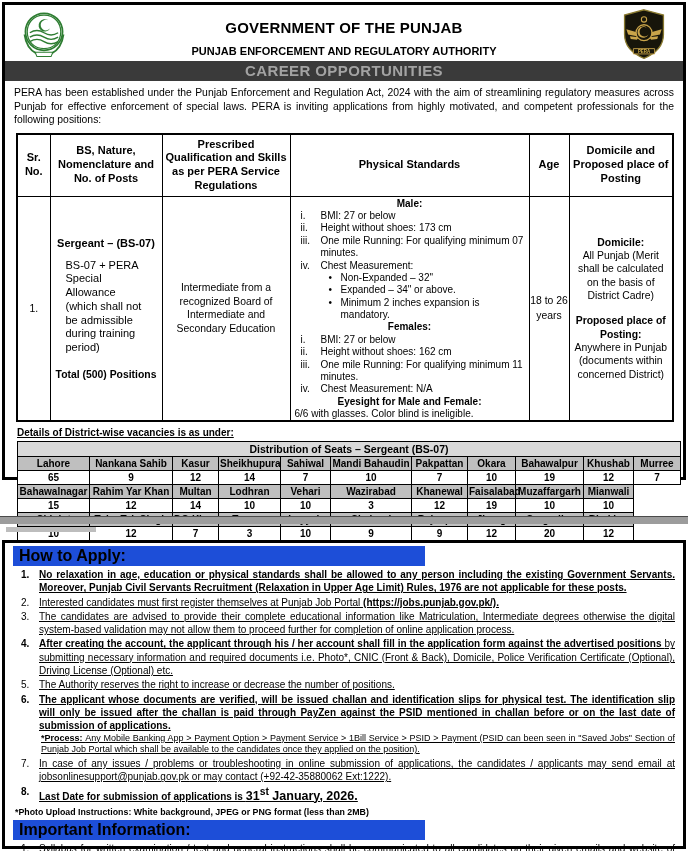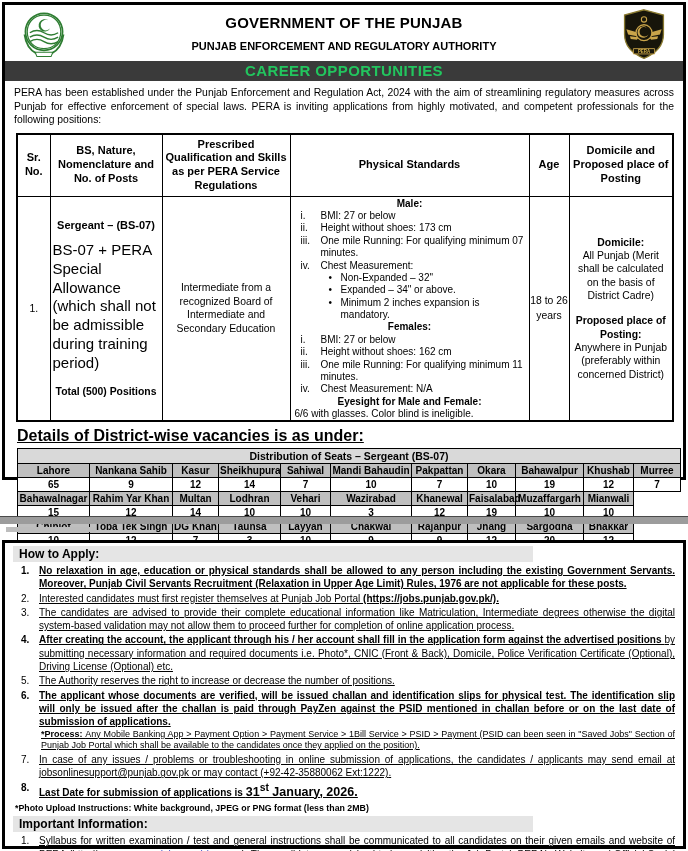--- a/index.html
+++ b/index.html
@@ -16,7 +16,7 @@
   .sep-smudge { position:absolute; top:527px; left:6px; width:90px; height:5px; background:#bdbdbd; }
 
   
-  .hdr { display:flex; align-items:flex-start; padding:3px 10px 0 10px; height:56px; }
+  .hdr { display:flex; align-items:center; padding:3px 10px 0 10px; height:56px; }
   .hdr-titles { flex:1; text-align:center; padding-top:6px; }
   .t1 { font-size:15px; font-weight:bold; letter-spacing:.2px; }
   .t2 { font-size:11px; font-weight:bold; margin-top:9px; }

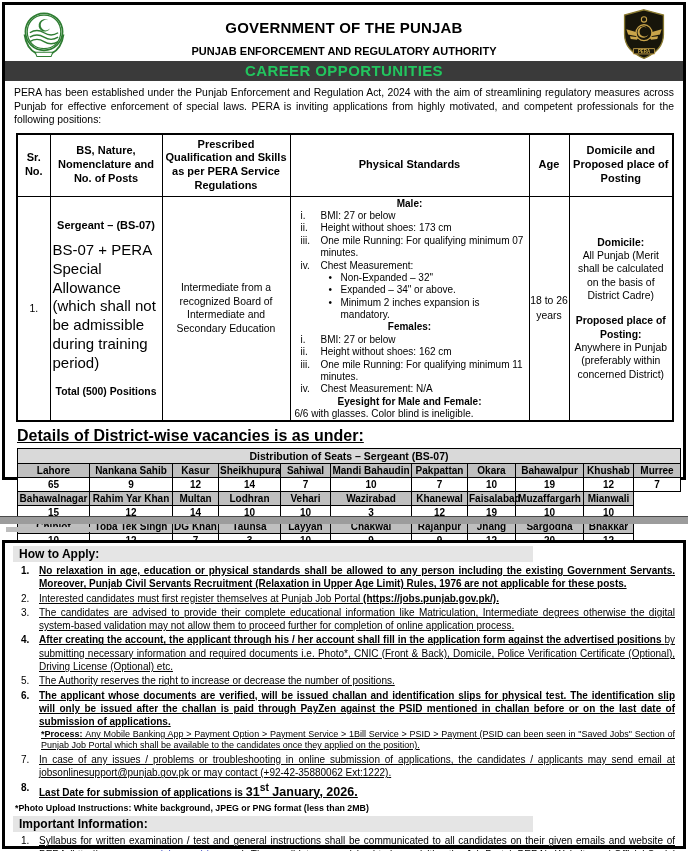--- a/index.html
+++ b/index.html
@@ -21,7 +21,7 @@
   .t1 { font-size:15px; font-weight:bold; letter-spacing:.2px; }
   .t2 { font-size:11px; font-weight:bold; margin-top:9px; }
   .logo { width:58px; height:53px; flex:0 0 auto; }
-  .banner { background:#3a3a3a; color:#22c55e; font-weight:bold; font-size:15px;
+  .banner { background:#3a3a3a; color:#a3a3a3; font-weight:bold; font-size:15px;
     text-align:center; height:20px; line-height:20px; letter-spacing:.4px; }
   .intro { padding:5px 9px 3px 9px; font-size:10.4px; line-height:1.3; text-align:justify; }
 

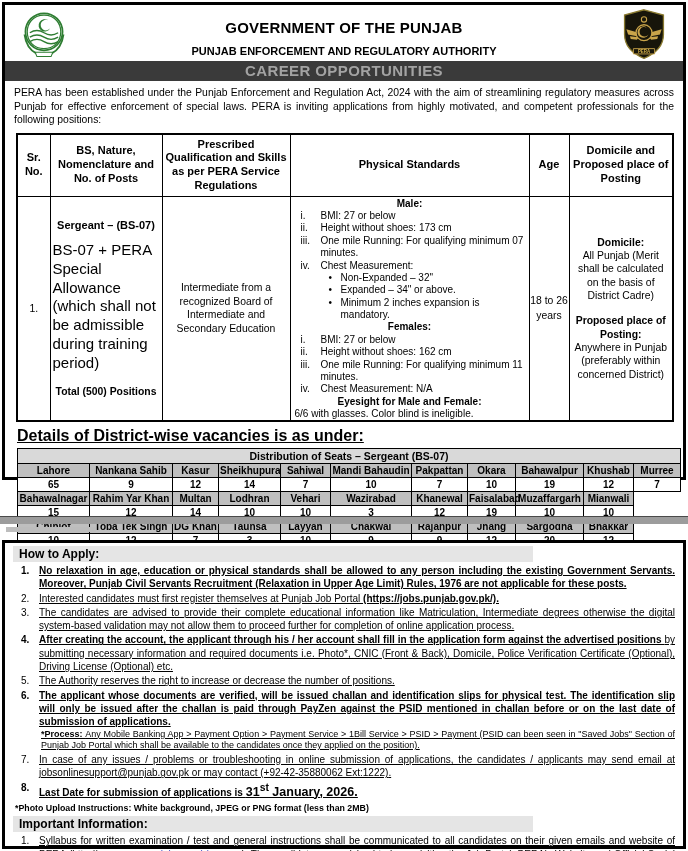--- a/index.html
+++ b/index.html
@@ -32,7 +32,7 @@
   .ptable th { font-size:11px; font-weight:bold; padding:3px 2px; text-align:center; line-height:1.25; }
   .cell-c { text-align:center; font-size:10.4px; padding:2px; }
   .post-title { font-weight:bold; font-size:11px; margin-bottom:10px; }
-  .post-detail { font-size:15px; text-align:left; padding:0 0; line-height:1.25; }
+  .post-detail { font-size:11px; text-align:left; padding:0 13px; line-height:1.25; }
   .post-total { font-weight:bold; font-size:10.4px; margin-top:14px; }
   .qual { font-size:10.4px; line-height:1.3; padding:0 6px; }
   .ps-cell { vertical-align:top; font-size:10px; padding:1px 4px 0 4px; line-height:1.24; }

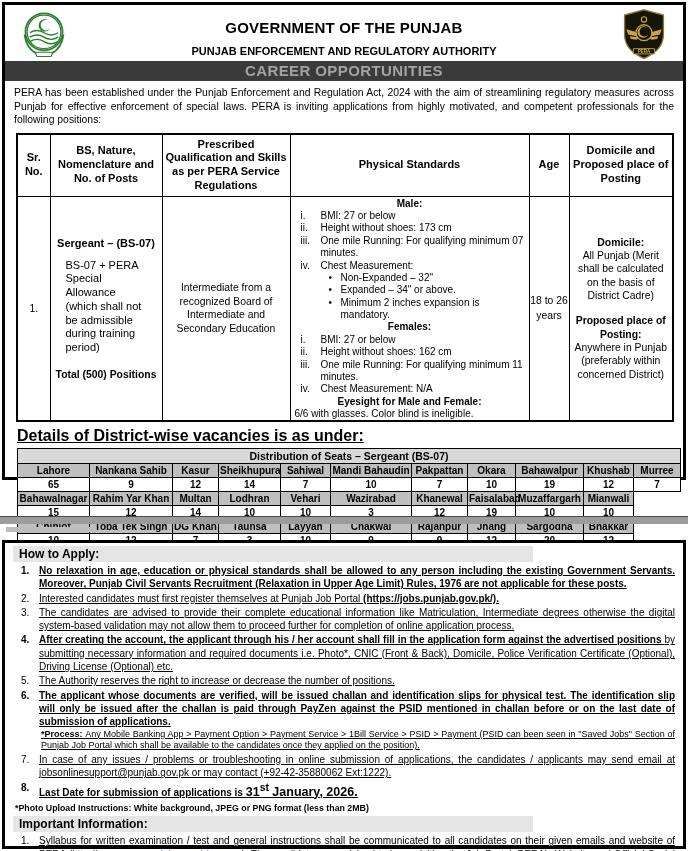--- a/index.html
+++ b/index.html
@@ -200,7 +200,7 @@
         <div>All Punjab (Merit shall be calculated on the basis of District Cadre)</div>
         <div class="dom-gap"></div>
         <div class="dom-b">Proposed place of Posting:</div>
-        <div>Anywhere in Punjab (preferably within concerned District)</div>
+        <div>Anywhere in Punjab (documents within concerned District)</div>
       </td>
     </tr>
   </tbody>

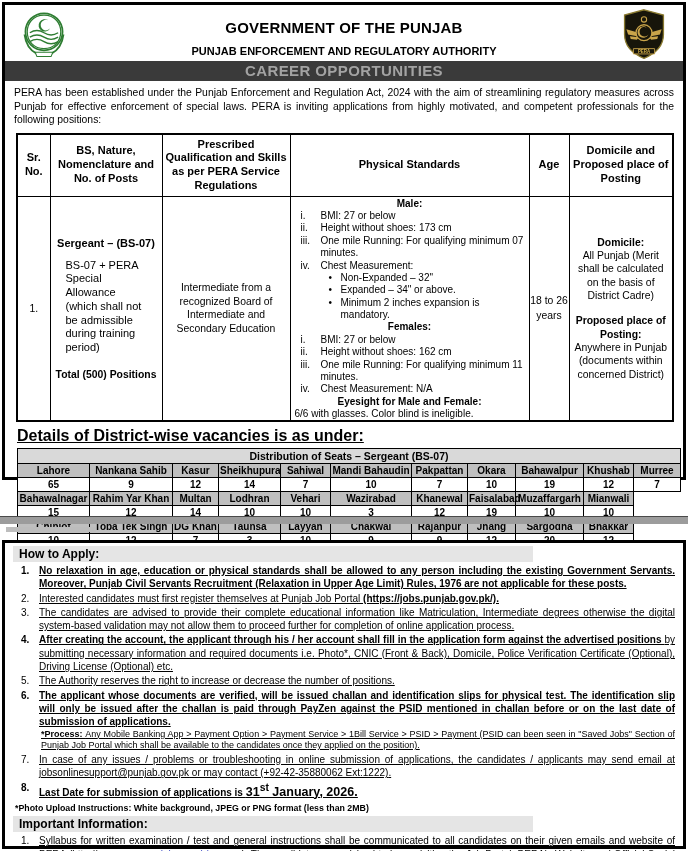--- a/index.html
+++ b/index.html
@@ -49,7 +49,7 @@
   .dom-gap { height:12px; }
 
   
-  .details-h { margin:5px 4px 3px 12px; font-weight:bold; font-size:16px; text-decoration:underline; }
+  .details-h { margin:5px 4px 3px 12px; font-weight:bold; font-size:10px; text-decoration:underline; }
   .dtable { margin:0 12px; width:660px; table-layout:fixed; font-size:10px; }
   .dtable td { border:1px solid #000; text-align:center; font-weight:bold; height:13px; padding:1px 1px; }
   .dtitle { background:#d9d9d9; font-size:10.5px; border:1px solid #000; border-top-width:2px; }

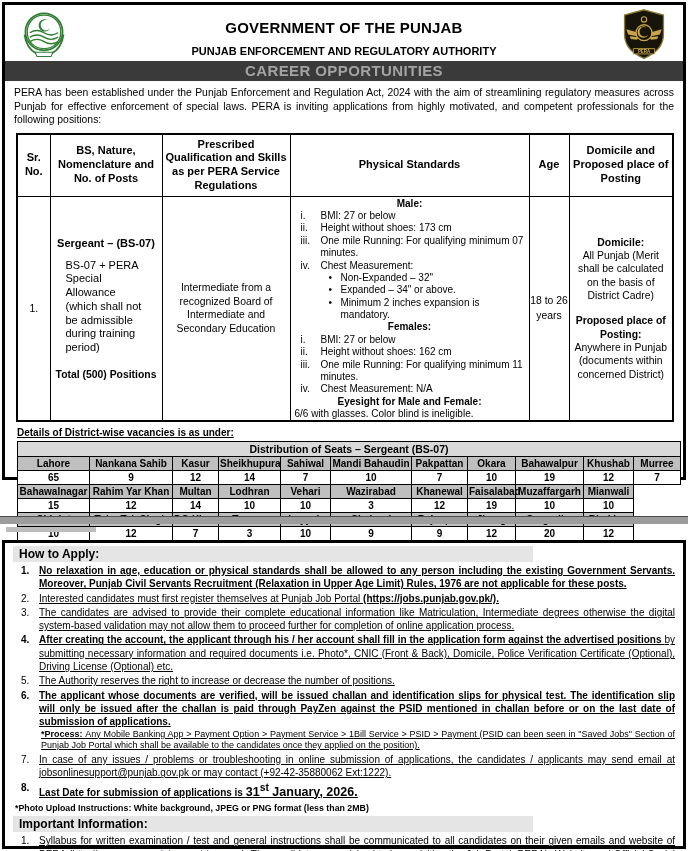--- a/index.html
+++ b/index.html
@@ -58,7 +58,7 @@
   .dtable td.dempty { border:none; background:#fff; }
 
   
-  .sec-h { font-weight:bold; font-size:12px; background:#e5e5e5; width:520px;
+  .sec-h { font-weight:bold; font-size:16px; background:#1d4ed8; width:412px;
     padding:1px 4px 1px 6px; margin:3px 0 2px 8px; }
   .list { padding:0 8px 0 14px; }
   .li-row { display:flex; font-size:10px; line-height:1.33; margin-bottom:1px; }

